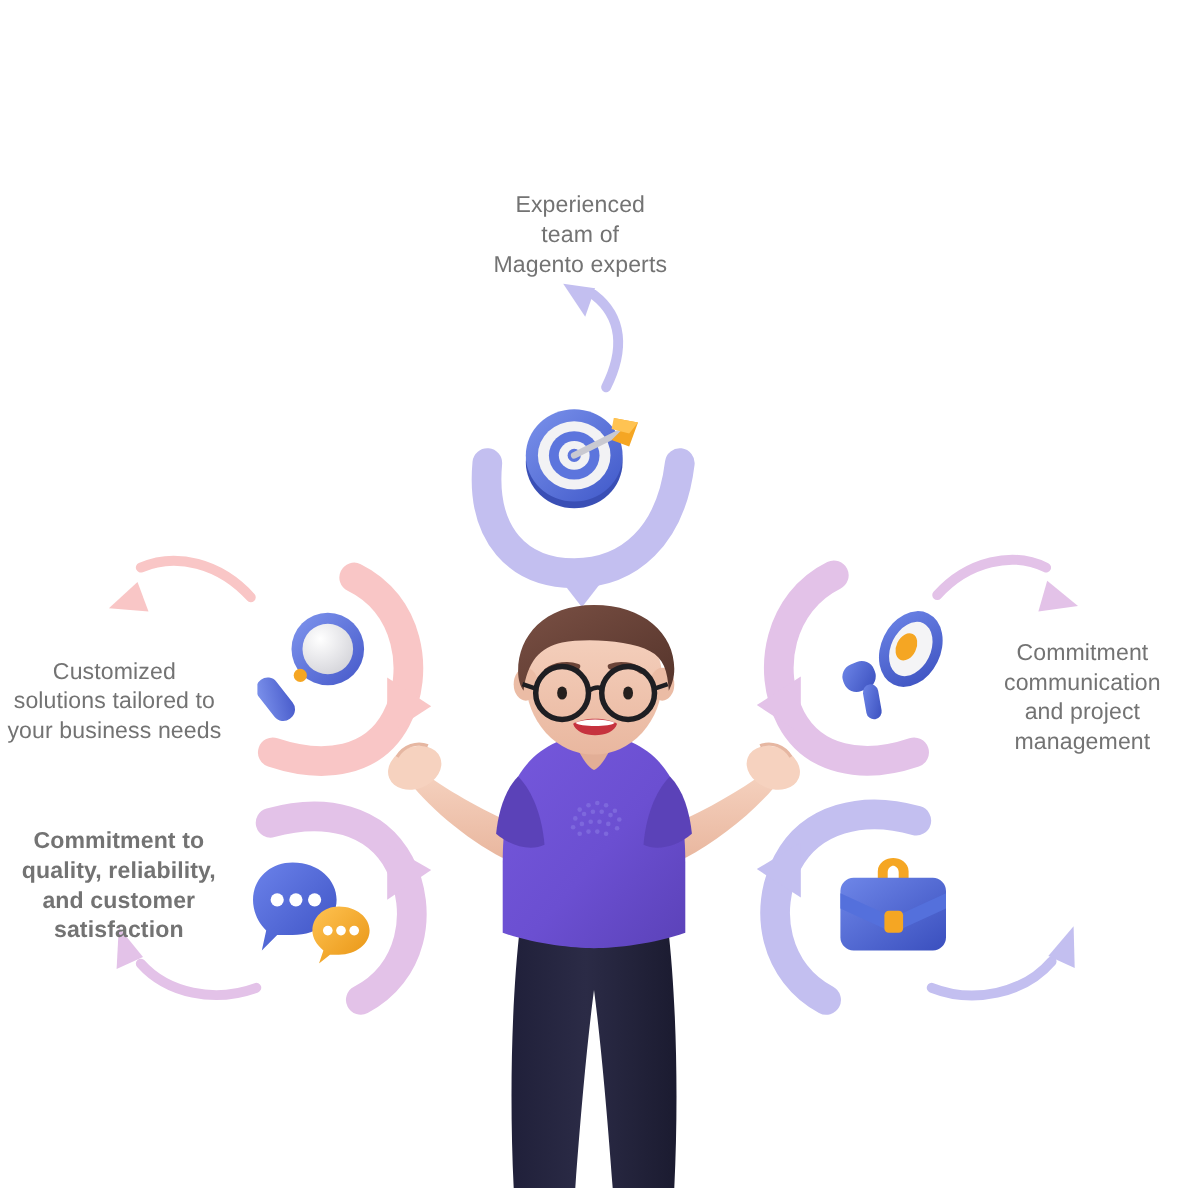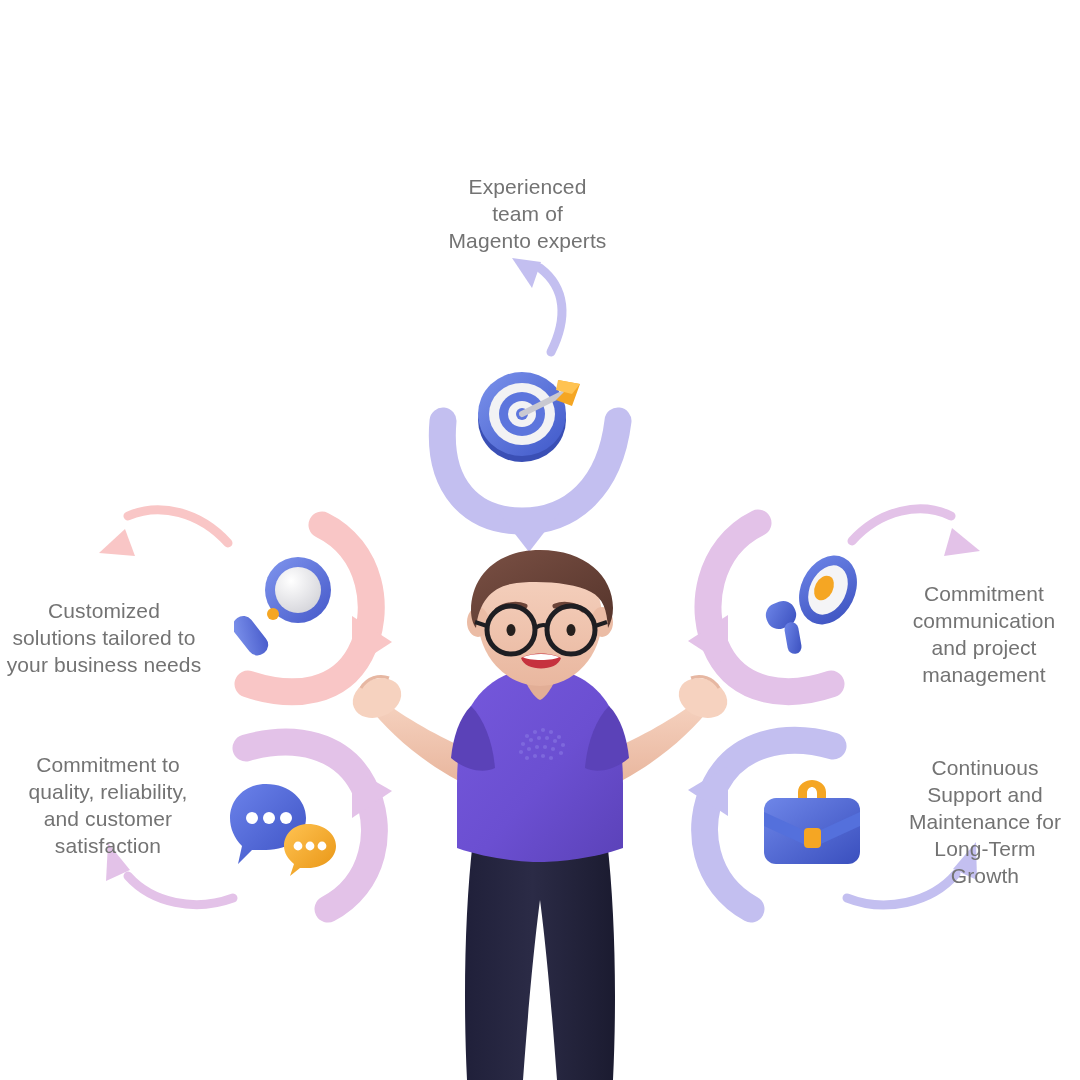--- a/index.html
+++ b/index.html
@@ -26,7 +26,7 @@
   }
   #label-top      { left: 405px; top: 174px; width: 245px; text-align: center; }
   #label-left-up  { left: 0px;   top: 578px; width: 208px; text-align: center; margin-top: 20px; }
-  #label-left-dn  { left: 6px;   top: 752px; width: 204px; text-align: center; }
+  #label-left-dn  { left: 6px;   top: 752px; width: 204px; text-align: center; font-weight: bold; }
   #label-right-up { left: 888px; top: 581px; width: 192px; text-align: center; }
   #label-right-dn { left: 890px; top: 755px; width: 190px; text-align: center; }
 

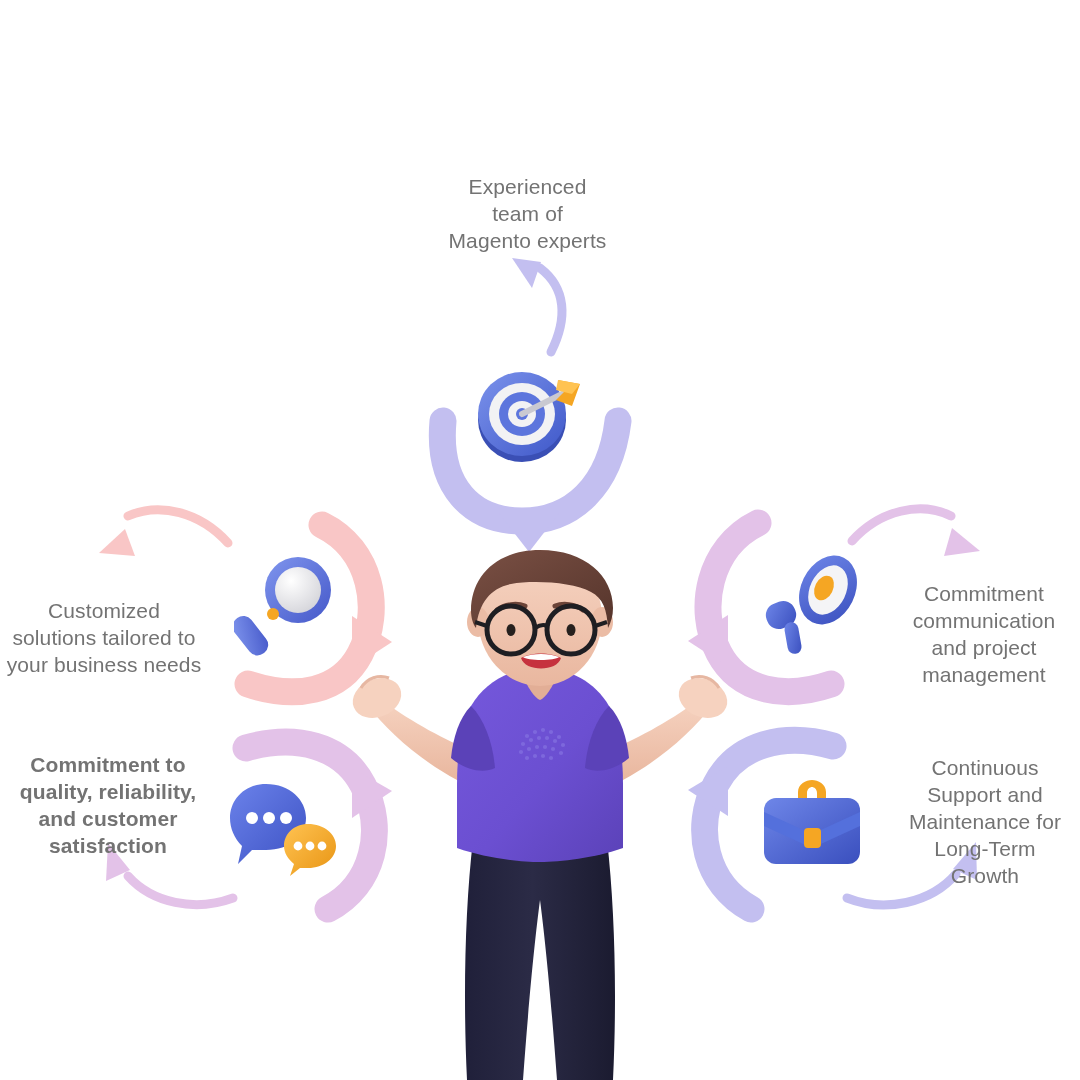--- a/index.html
+++ b/index.html
@@ -302,11 +302,6 @@
 communication
 and project
 management</div>
-  <div class="label" id="label-right-dn">Continuous
-Support and
-Maintenance for
-Long-Term
-Growth</div>
 
 </div>
 

